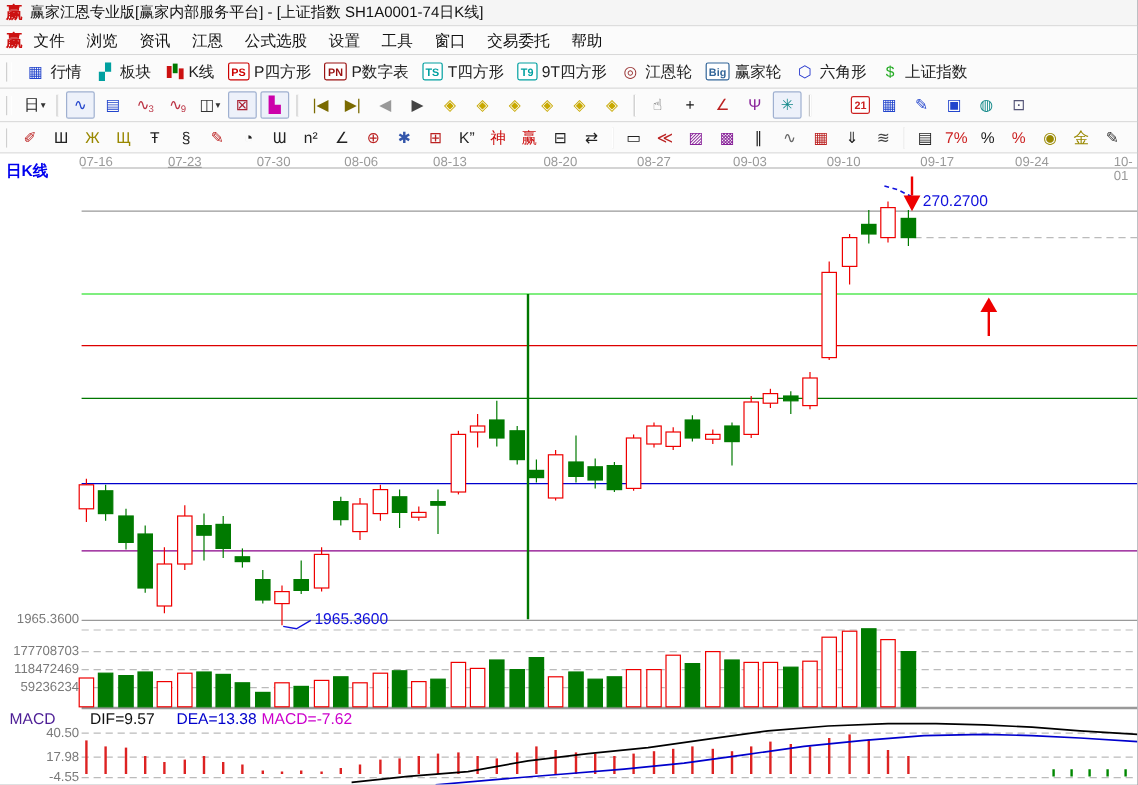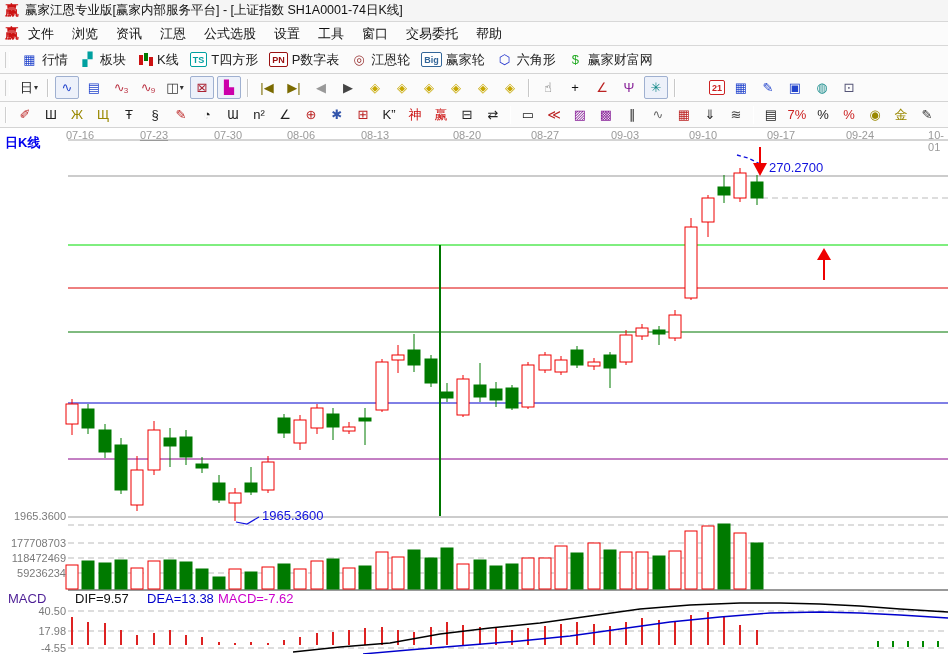--- a/index.html
+++ b/index.html
@@ -90,6 +90,10 @@
           <i style="left:12px;top:5px;height:9px;background:#cc1111"></i>
         </span>
         <span>K线</span>
+      </span>
+      <span class="tb-item">
+        <span class="tb-box" style="color: rgb(204, 0, 0);">PS</span>
+        <span>P四方形</span>
       </span>
       <span class="tb-item">
         <span class="tb-box" style="color: rgb(0, 160, 160);">TS</span>

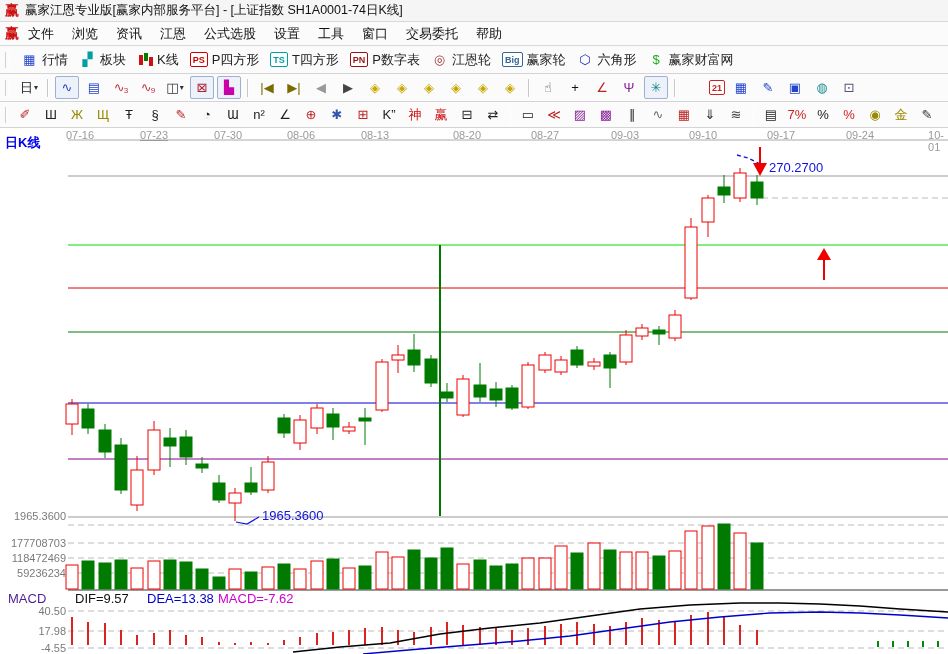--- a/index.html
+++ b/index.html
@@ -96,12 +96,12 @@
         <span>P四方形</span>
       </span>
       <span class="tb-item">
+        <span class="tb-box" style="color: rgb(153, 17, 17);">PN</span>
+        <span>P数字表</span>
+      </span>
+      <span class="tb-item">
         <span class="tb-box" style="color: rgb(0, 160, 160);">TS</span>
         <span>T四方形</span>
-      </span>
-      <span class="tb-item">
-        <span class="tb-box" style="color: rgb(153, 17, 17);">PN</span>
-        <span>P数字表</span>
       </span>
       <span class="tb-item">
         <span class="tb-ico" style="color: rgb(153, 51, 51);">◎</span>

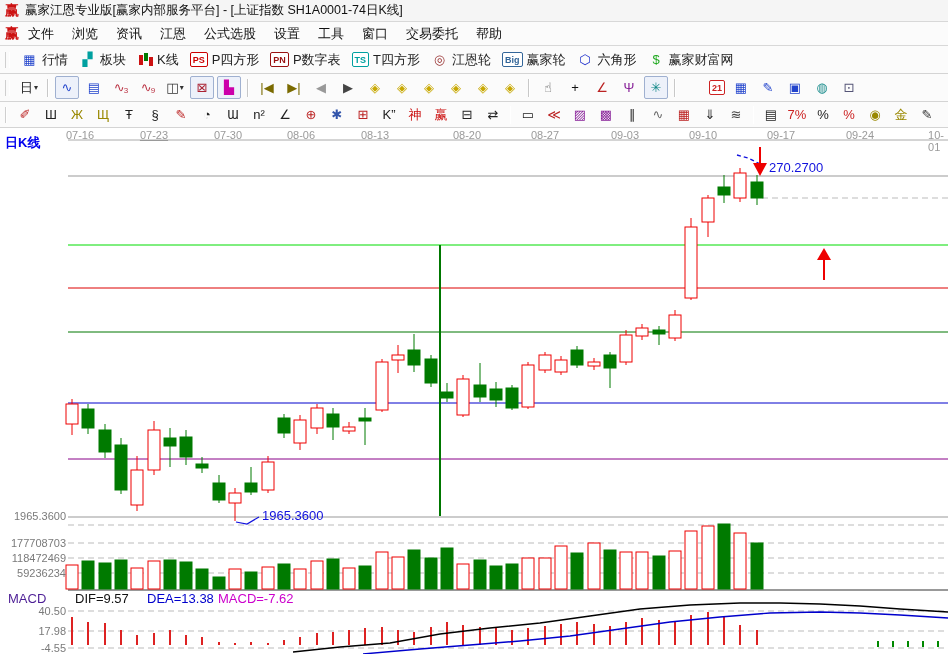--- a/index.html
+++ b/index.html
@@ -102,6 +102,10 @@
       <span class="tb-item">
         <span class="tb-box" style="color: rgb(0, 160, 160);">TS</span>
         <span>T四方形</span>
+      </span>
+      <span class="tb-item">
+        <span class="tb-box" style="color: rgb(0, 160, 160);">T9</span>
+        <span>9T四方形</span>
       </span>
       <span class="tb-item">
         <span class="tb-ico" style="color: rgb(153, 51, 51);">◎</span>

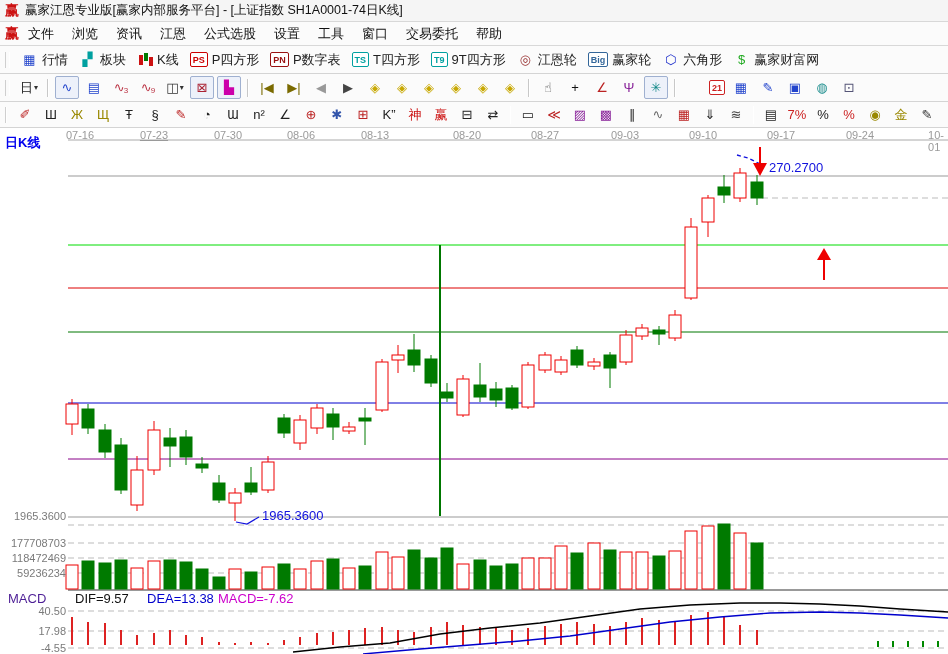--- a/index.html
+++ b/index.html
@@ -121,7 +121,7 @@
       </span>
       <span class="tb-item">
         <span class="tb-ico" style="color: rgb(34, 170, 34);">$</span>
-        <span>赢家财富网</span>
+        <span>上证指数</span>
       </span>
     </div>
   <div class="tbrow" id="tb2">

